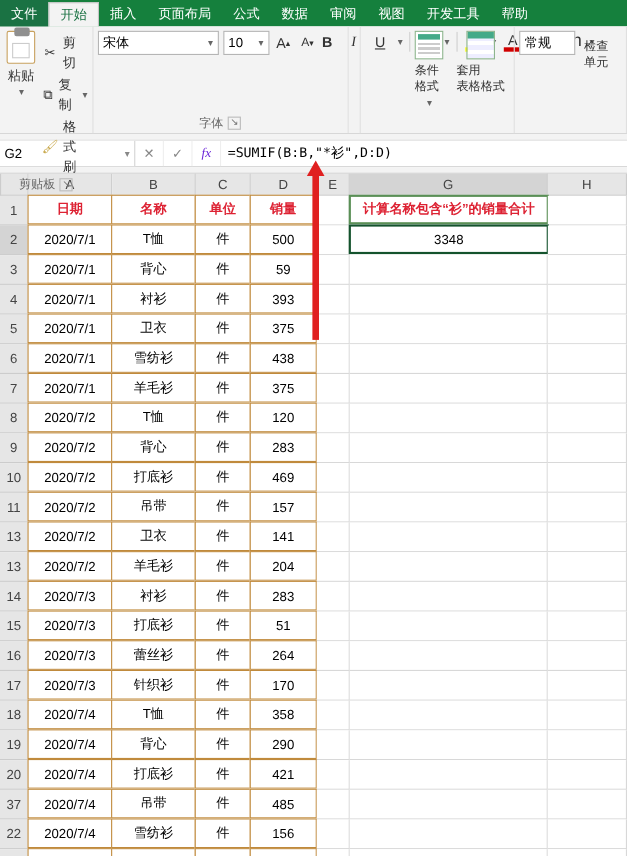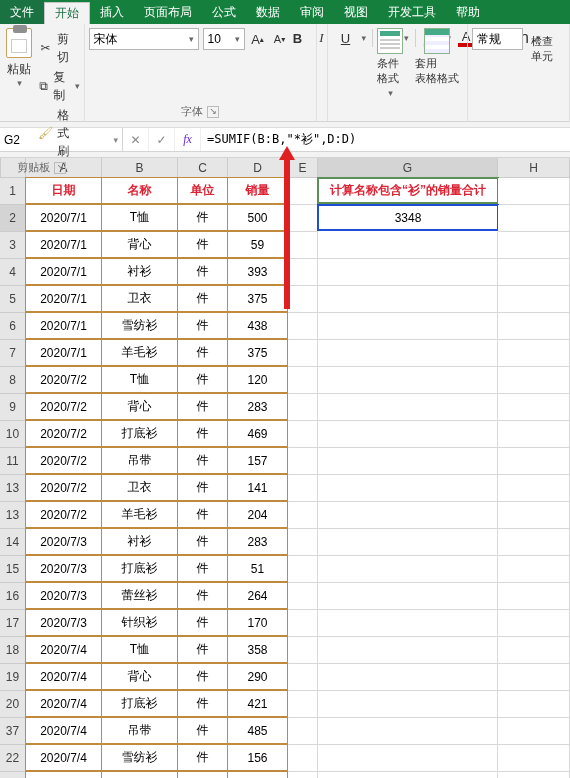--- a/index.html
+++ b/index.html
@@ -196,7 +196,7 @@
     margin:-1px;
   }
   .g-value {
-    border:2px solid #1d4ed8; margin:-1px;
+    border:2px solid #14532d; margin:-1px;
   }
   .hdr.sel, .rowhdr.sel { background:#d4d4d4; }
   

